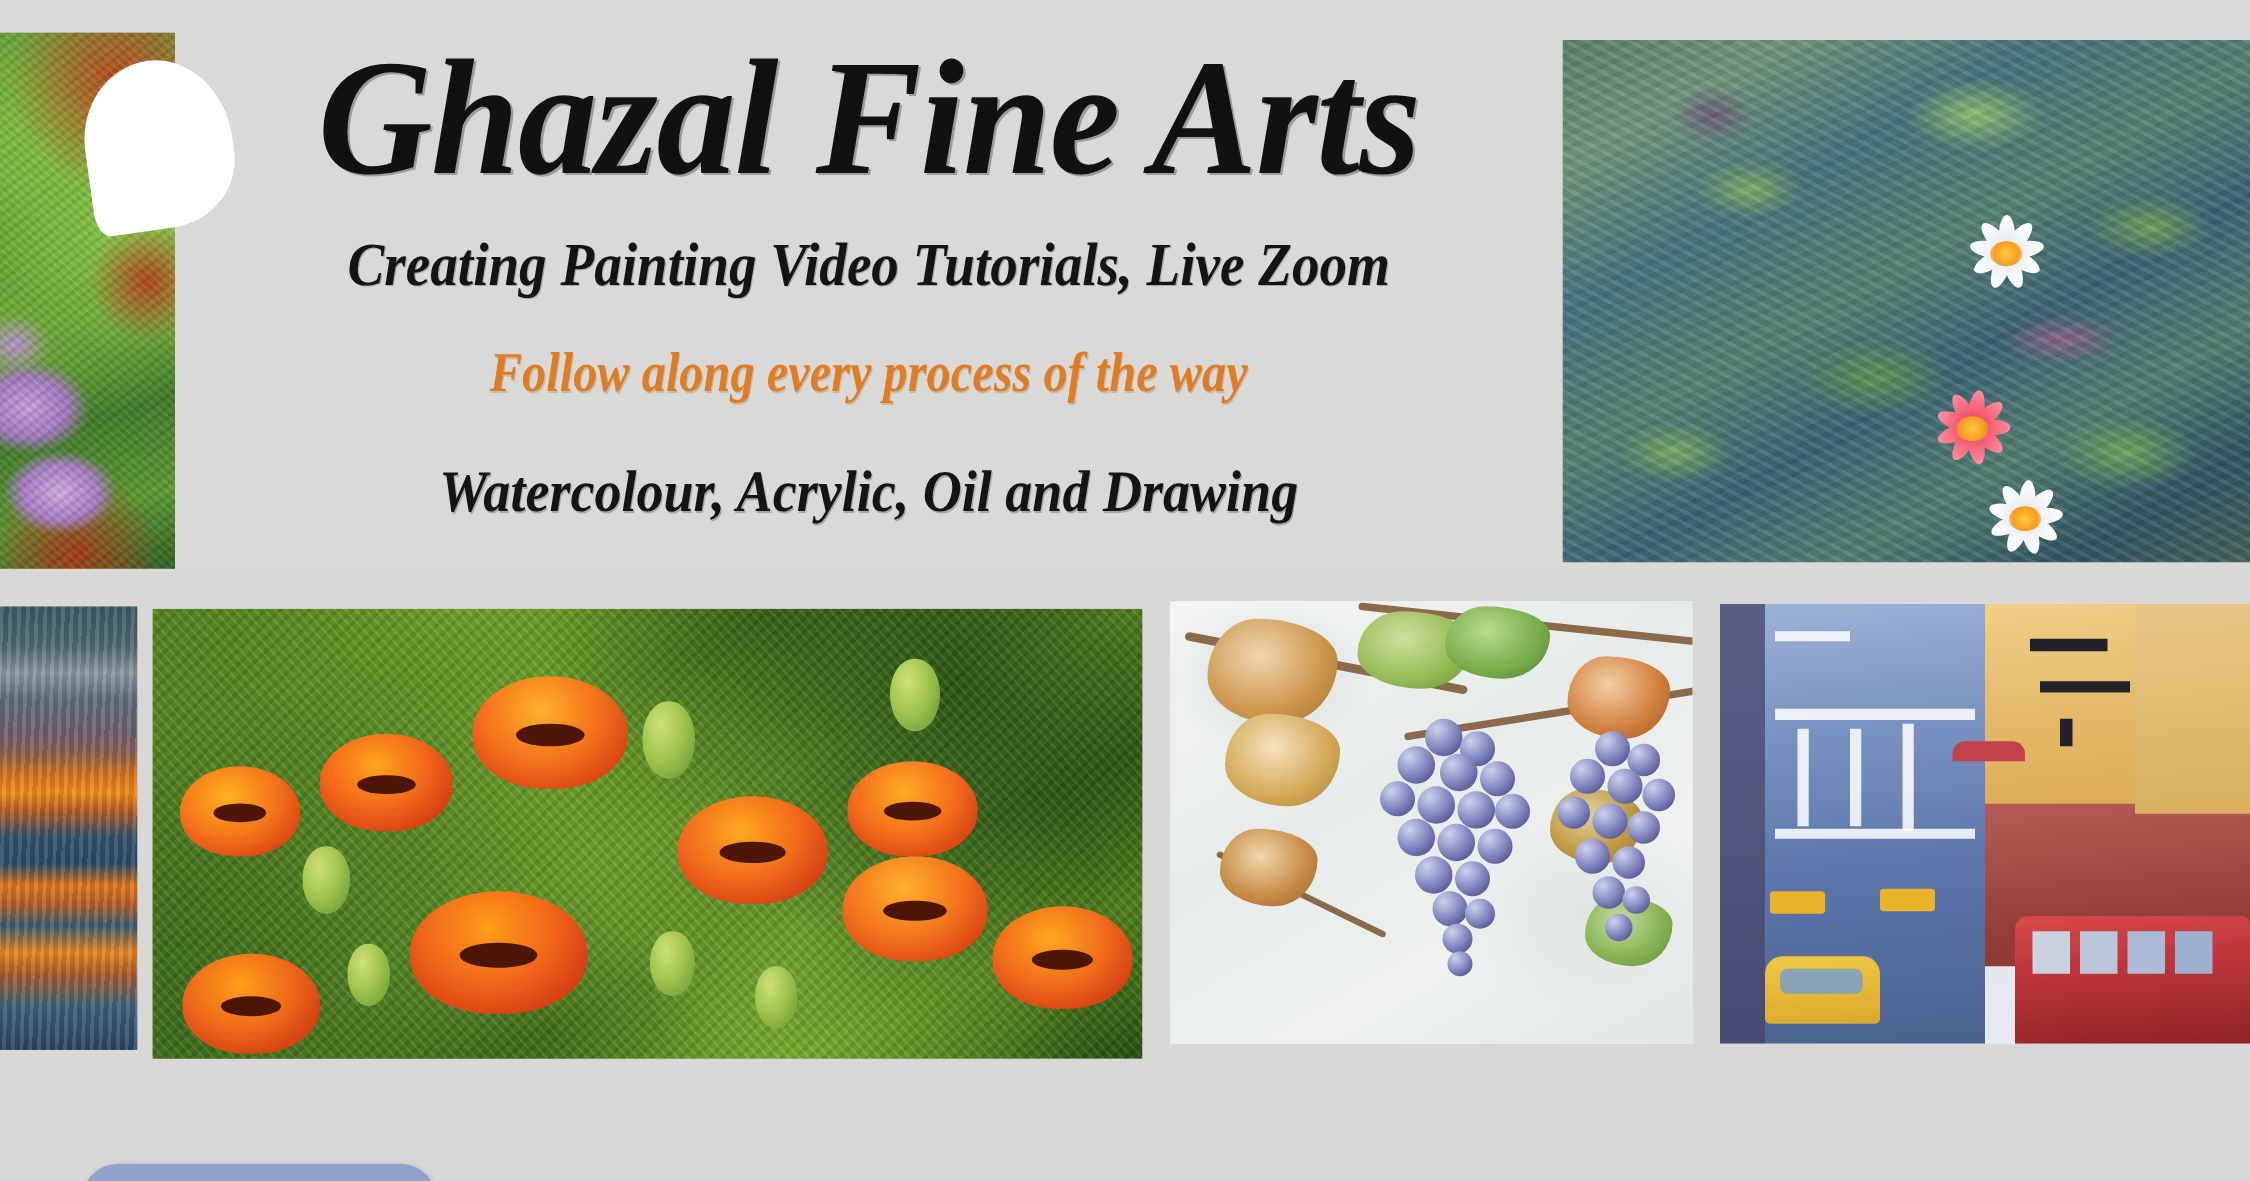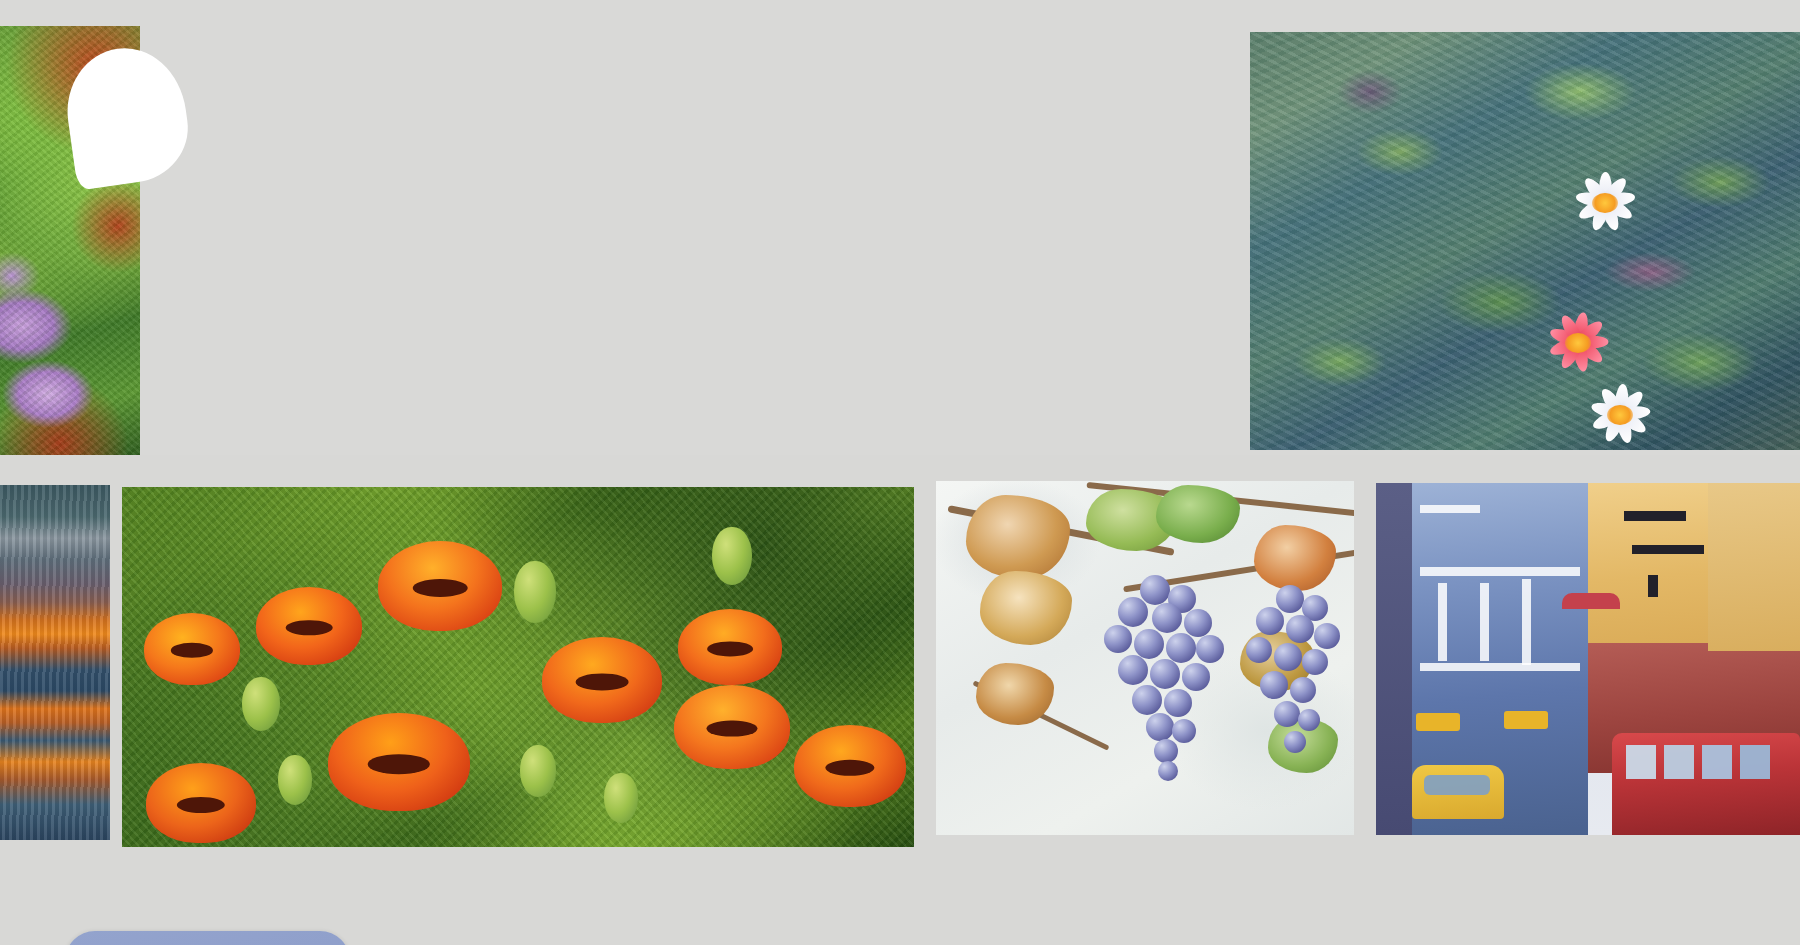--- a/index.html
+++ b/index.html
@@ -338,6 +338,12 @@
       </div>
     </div>
 
+    <div class="textblock">
+      <div class="title">Ghazal Fine Arts</div>
+      <div class="line2">Creating Painting Video Tutorials, Live Zoom</div>
+      <div class="line3">Follow along every process of the way</div>
+      <div class="line4">Watercolour, Acrylic, Oil and Drawing</div>
+    </div>
 
     <div class="blob"></div>
   </div>

